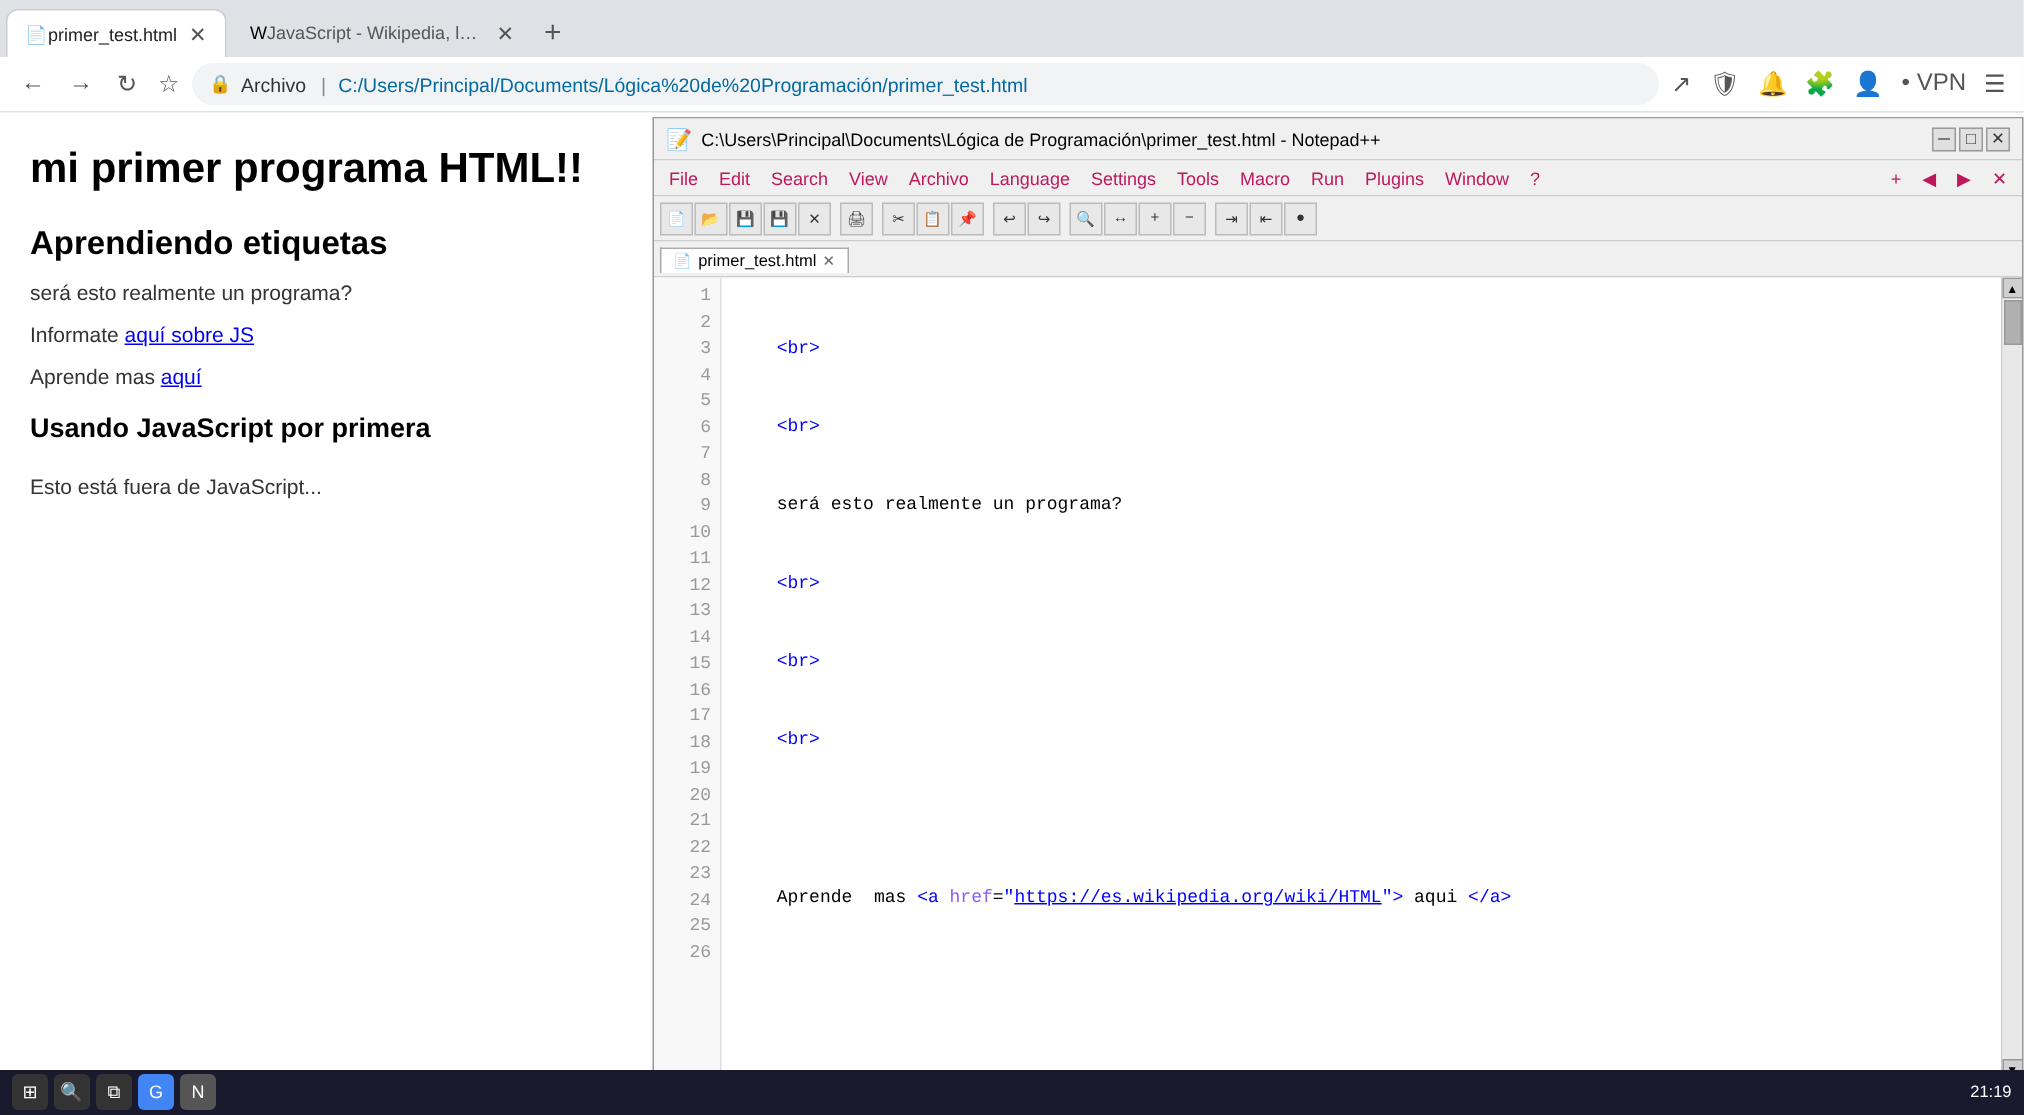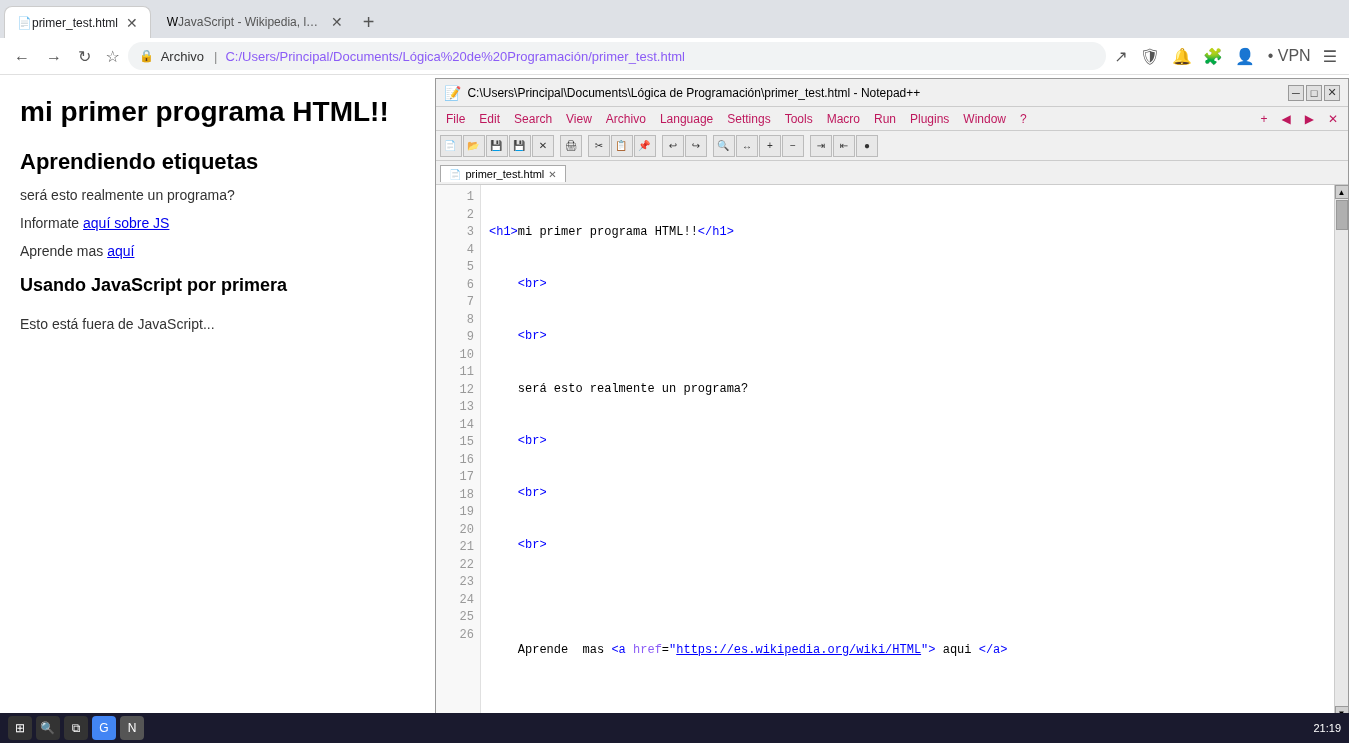--- a/index.html
+++ b/index.html
@@ -67,7 +67,7 @@
       gap: 6px;
     }
     .address-bar-icon { color: #555; font-size: 12px; }
-    .address-text { color: #8b5cf6; font-size: 13px; flex: 1; }
+    .address-text { color: #0369a1; font-size: 13px; flex: 1; }
     .nav-actions { display: flex; gap: 4px; align-items: center; }
     .nav-action-btn { background: none; border: none; cursor: pointer; font-size: 16px; color: #555; padding: 4px; }
 

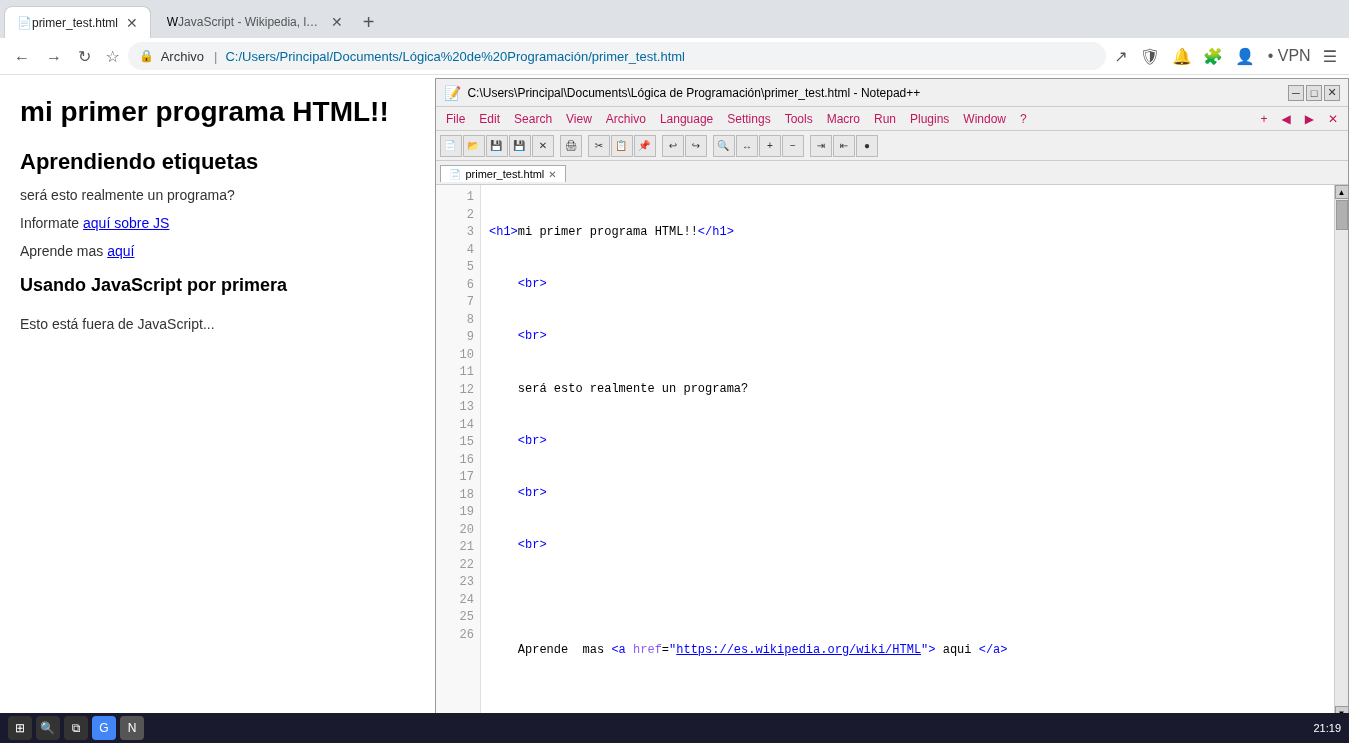--- a/index.html
+++ b/index.html
@@ -444,7 +444,6 @@
     </div>
 
     <div class="npp-code-area">
-      <span class="npp-code-line"><span class="c-tag">&lt;h1&gt;</span>mi primer programa HTML!!<span class="c-tag">&lt;/h1&gt;</span></span>
       <span class="npp-code-line">    <span class="c-tag">&lt;br&gt;</span></span>
       <span class="npp-code-line">    <span class="c-tag">&lt;br&gt;</span></span>
       <span class="npp-code-line">    será esto realmente un programa?</span>

